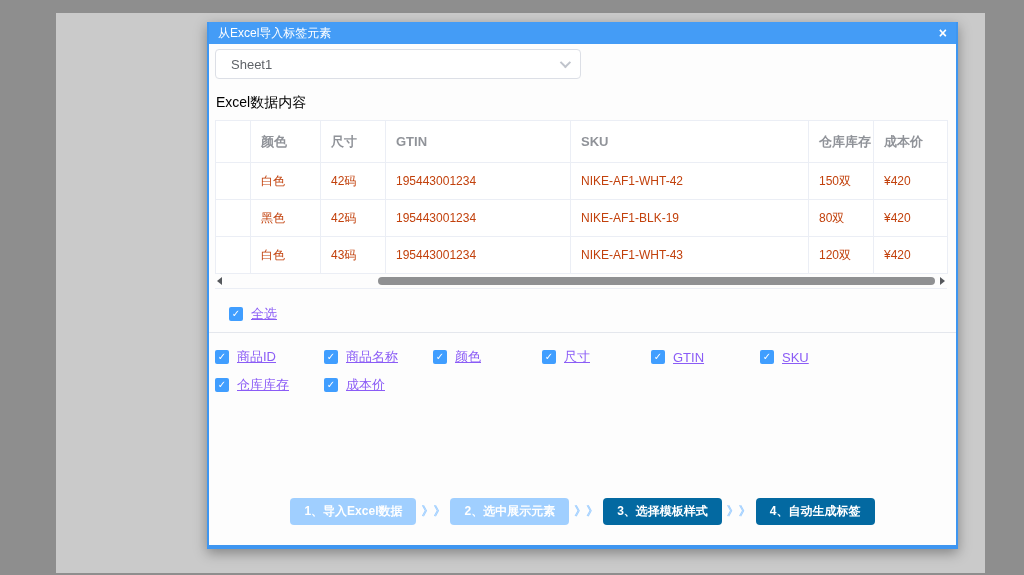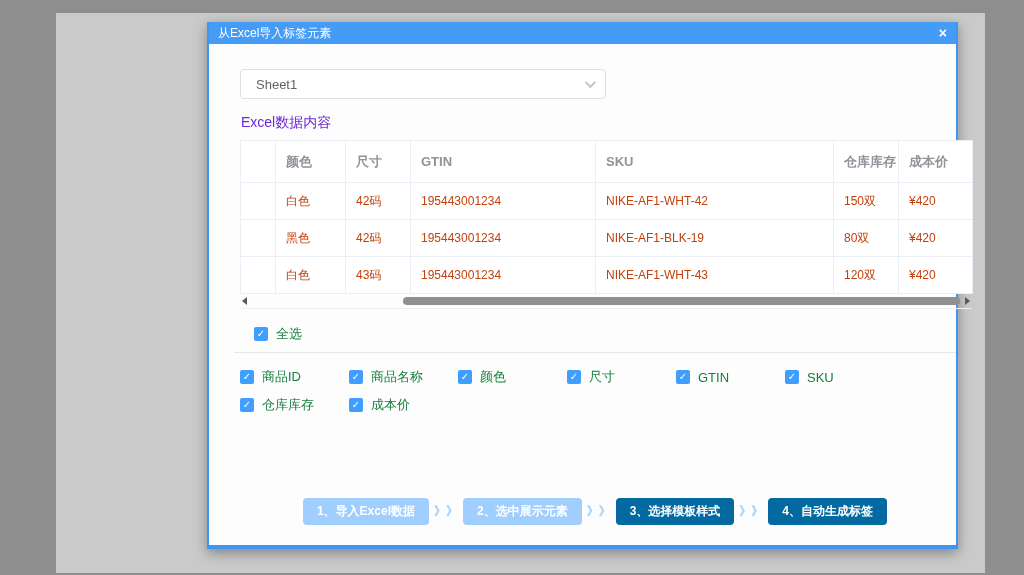--- a/index.html
+++ b/index.html
@@ -21,7 +21,7 @@
   .modal-title { color:#fff; font-size:12px; }
   .modal-close { margin-left:auto; color:#fff; font-size:14px; font-weight:bold; line-height:1; cursor:pointer; }
 
-  .modal-body { position:relative; height:501px; padding:24px 6px 0;margin-left:25px; }
+  .modal-body { position:relative; height:501px; padding:4px 6px 0; }
 
   .select {
     width:366px; height:30px; margin-top:1px;

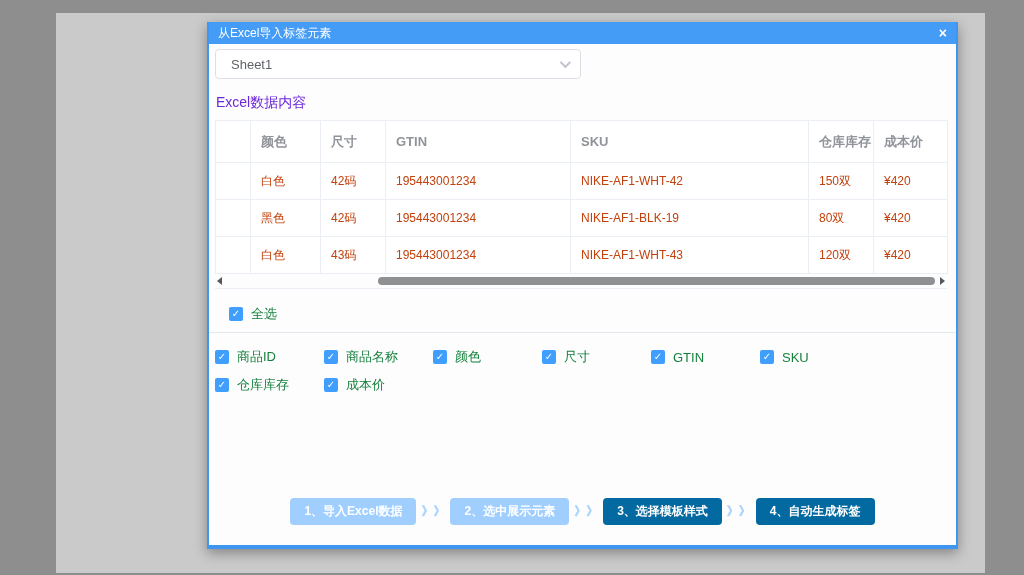--- a/index.html
+++ b/index.html
@@ -35,7 +35,7 @@
     transform:rotate(45deg) translateY(-2px);
   }
 
-  .section-title { margin:15px 0 8px 1px; font-size:14px; color:#6d28d9; font-weight:500; }
+  .section-title { margin:15px 0 8px 1px; font-size:14px; color:#000000; font-weight:500; }
 
   table { width:732px; table-layout:fixed; border-collapse:collapse; background:#fff; }
   th,td { border:1px solid #ebeef5; text-align:left; padding:0 10px; overflow:hidden; white-space:nowrap; }

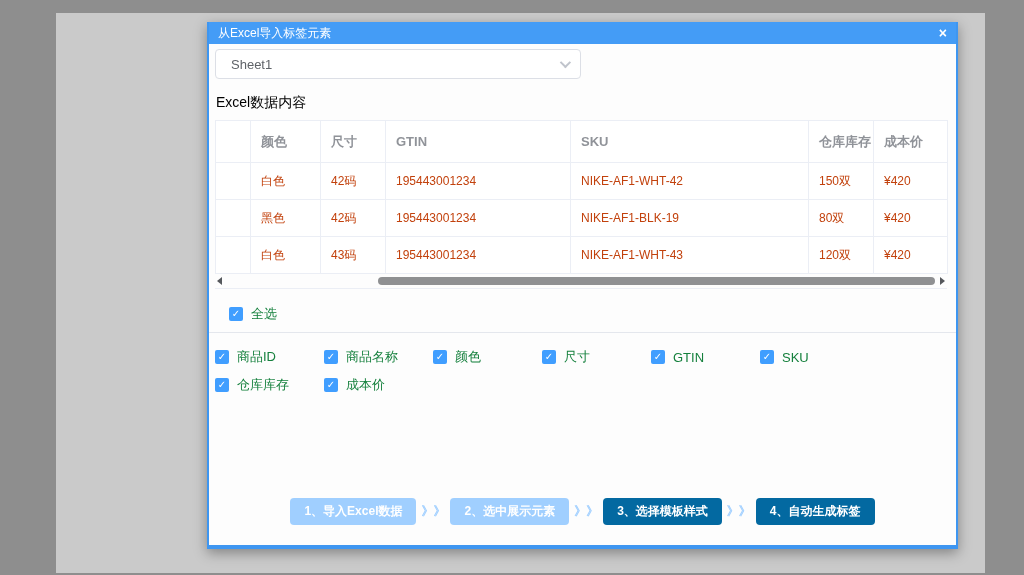--- a/index.html
+++ b/index.html
@@ -59,7 +59,7 @@
     color:#fff; font-size:10px; line-height:14px; text-align:center; cursor:pointer;
   }
   .select-all { display:flex; align-items:center; margin-left:14px; cursor:pointer; }
-  .cb-label { margin-left:8px; font-size:13px; color:#15803d; font-weight:500; }
+  .cb-label { margin-left:8px; font-size:13px; color:#8b5cf6; font-weight:500;text-decoration:underline; }
 
   .divider { margin:9px -6px 0; border-top:1px solid #e4e7ed; }
 

